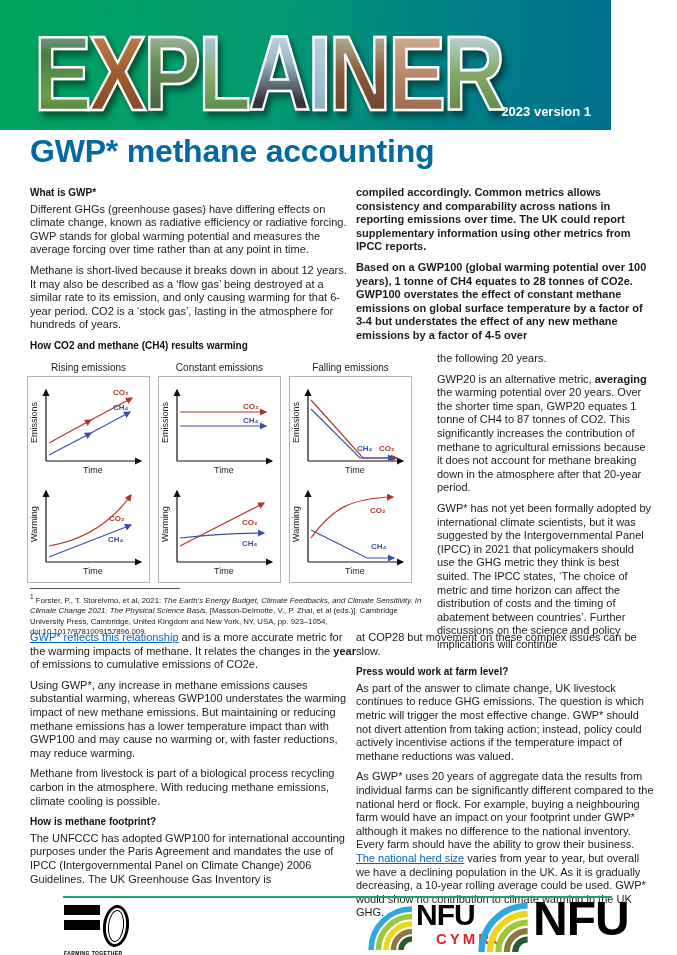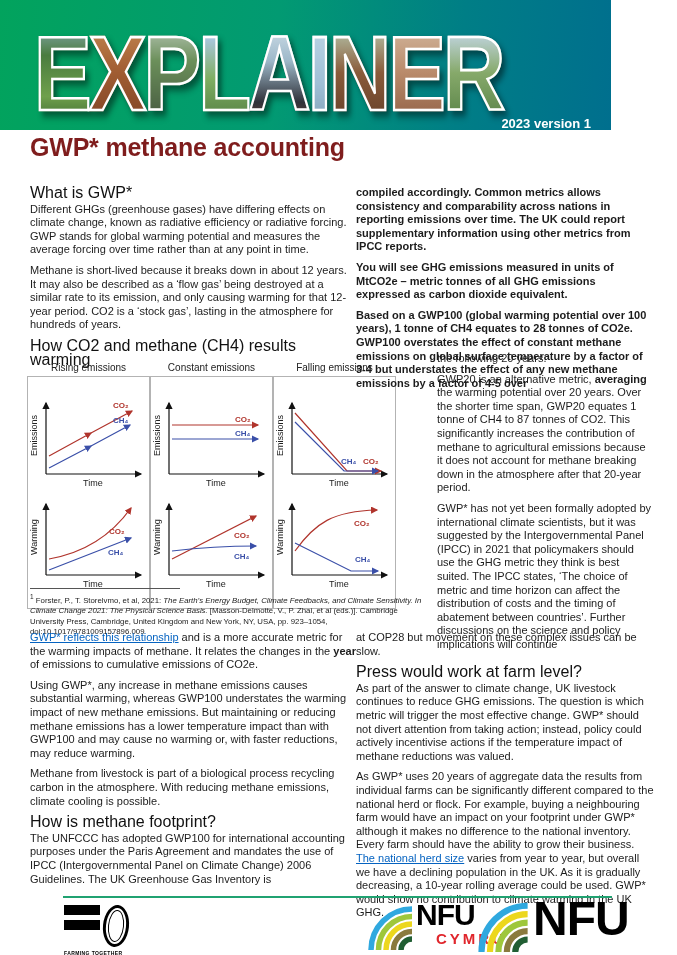--- a/index.html
+++ b/index.html
@@ -24,7 +24,7 @@
   .l7{background-image:linear-gradient(180deg,#b7c9b0 10%,#8a5b3a 50%,#5e3a24 100%);}
   .l8{background-image:linear-gradient(180deg,#d8c0a8 0%,#b98a6a 50%,#8a5a40 100%);}
   .l9{background-image:linear-gradient(180deg,#c3d6e4 15%,#86a96a 50%,#4f7a40 100%);}
-  .version{position:absolute;right:20px;top:116px;color:#ffffff;font-weight:bold;font-size:13px;}
+  .version{position:absolute;right:20px;top:104px;color:#ffffff;font-weight:bold;font-size:13px;}
 
   
   .doc-title{position:absolute;left:30px;top:133px;margin:0;font-size:25px;font-weight:bold;

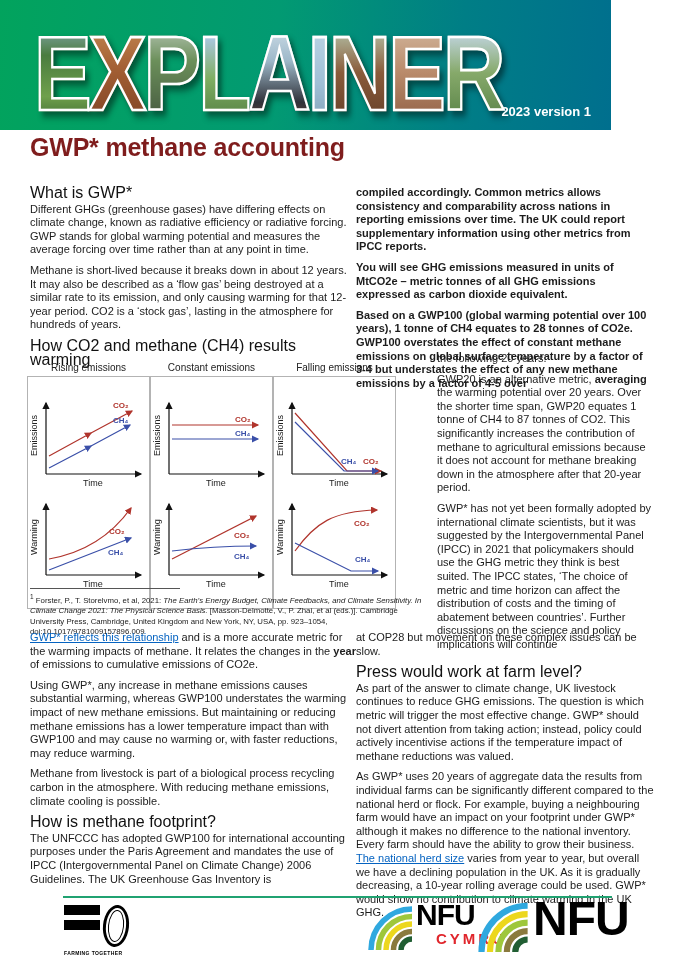--- a/index.html
+++ b/index.html
@@ -27,8 +27,8 @@
   .version{position:absolute;right:20px;top:104px;color:#ffffff;font-weight:bold;font-size:13px;}
 
   
-  .doc-title{position:absolute;left:30px;top:133px;margin:0;font-size:25px;font-weight:bold;
-             color:#7f1d1d;letter-spacing:-0.2px;}
+  .doc-title{position:absolute;left:30px;top:133px;margin:0;font-size:32px;font-weight:bold;
+             color:#0369a1;letter-spacing:-0.2px;}
 
   
   .col{position:absolute;font-size:11px;line-height:13.6px;color:#1c1c1c;}

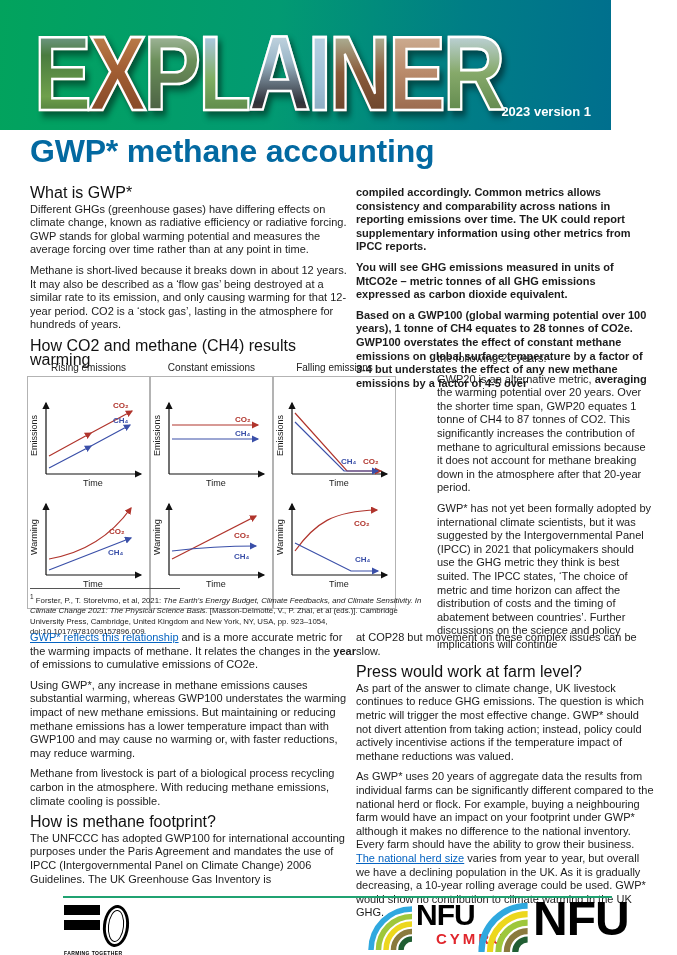--- a/index.html
+++ b/index.html
@@ -33,7 +33,7 @@
   
   .col{position:absolute;font-size:11px;line-height:13.6px;color:#1c1c1c;}
   .col p{margin:0 0 7px 0;}
-  .col h3{margin:0 0 3px 0;font-size:16px;font-weight:normal;color:#111;}
+  .col h3{margin:0 0 3px 0;font-size:10px;font-weight:bold;color:#111;}
   .col .h-space{margin-top:2px;}
   a.doclink{color:#0563c1;text-decoration:underline;cursor:pointer;}
   .bold{font-weight:bold;}

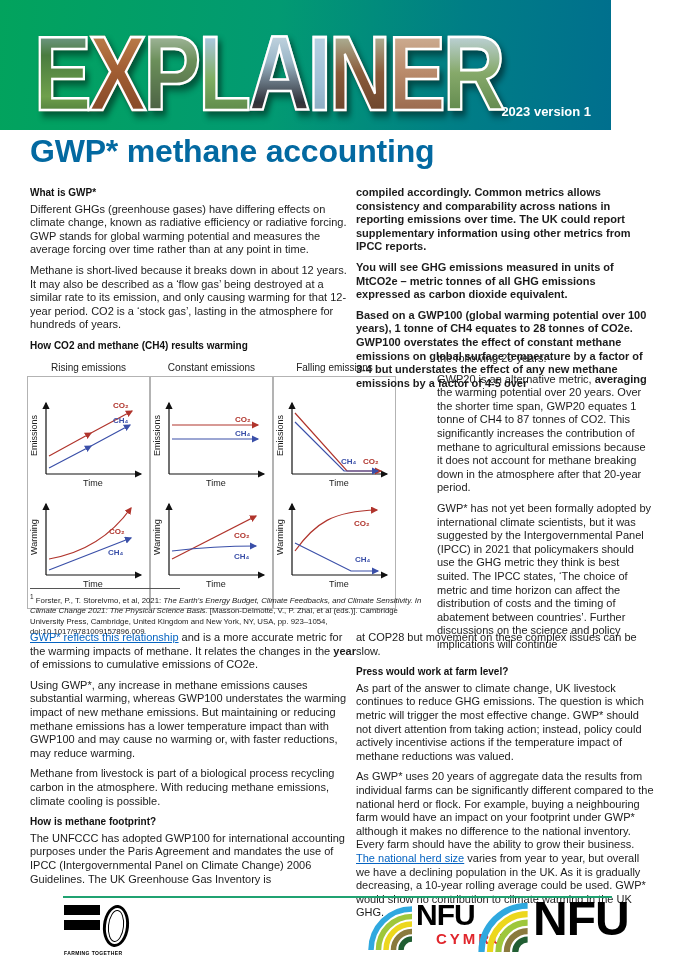--- a/index.html
+++ b/index.html
@@ -108,7 +108,7 @@
   <div class="col" id="left-a">
     <h3>What is GWP*</h3>
     <p>Different GHGs (greenhouse gases) have differing effects on climate change, known as radiative efficiency or radiative forcing. GWP stands for global warming potential and measures the average forcing over time rather than at any point in time.</p>
-    <p>Methane is short-lived because it breaks down in about 12 years. It may also be described as a ‘flow gas’ being destroyed at a similar rate to its emission, and only causing warming for that 12-year period. CO2 is a ‘stock gas’, lasting in the atmosphere for hundreds of years.</p>
+    <p>Methane is short-lived because it breaks down in about 12 years. It may also be described as a ‘flow gas’ being destroyed at a similar rate to its emission, and only causing warming for that 6-year period. CO2 is a ‘stock gas’, lasting in the atmosphere for hundreds of years.</p>
     <h3 class="h-space">How CO2 and methane (CH4) results warming</h3>
   </div>
 

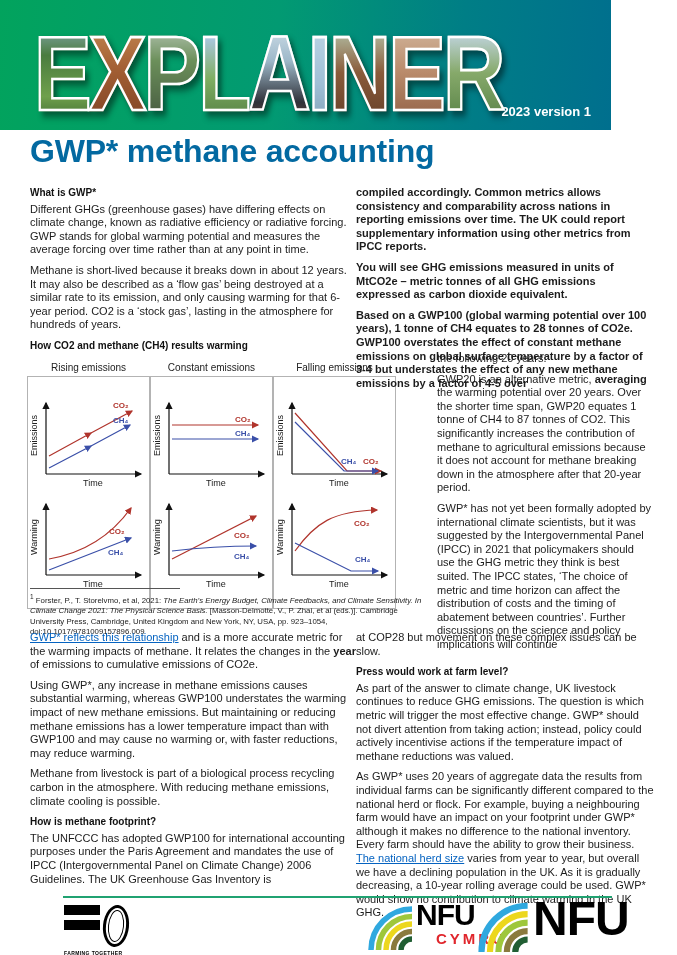--- a/index.html
+++ b/index.html
@@ -208,7 +208,6 @@
 
   <div class="col" id="right-a">
     <p>compiled accordingly. Common metrics allows consistency and comparability across nations in reporting emissions over time. The UK could report supplementary information using other metrics from IPCC reports.</p>
-    <p>You will see GHG emissions measured in units of MtCO2e – metric tonnes of all GHG emissions expressed as carbon dioxide equivalent.</p>
     <p>Based on a GWP100 (global warming potential over 100 years), 1 tonne of CH4 equates to 28 tonnes of CO2e. GWP100 overstates the effect of constant methane emissions on global surface temperature by a factor of 3-4 but understates the effect of any new methane emissions by a factor of 4-5 over</p>
   </div>
 

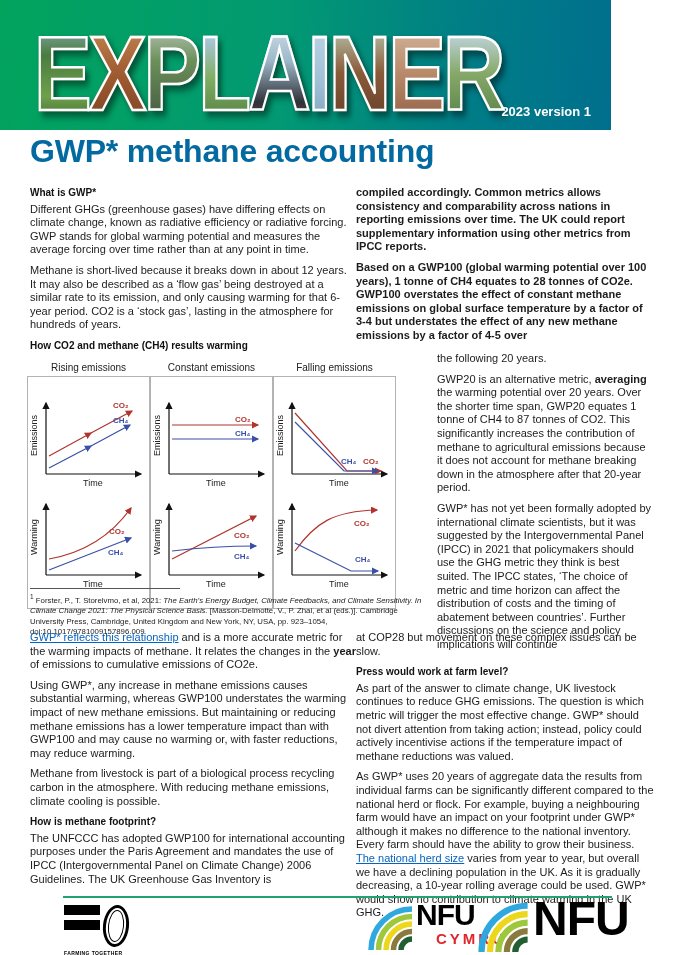--- a/index.html
+++ b/index.html
@@ -45,7 +45,7 @@
   .tail-line{margin:0 0 6px 0;}
 
   
-  .figure{position:absolute;left:27px;top:362px;width:394px;display:flex;gap:0;}
+  .figure{position:absolute;left:27px;top:362px;width:394px;display:flex;gap:8px;}
   .panel{width:123px;}
   .panel-title{text-align:center;font-size:10px;color:#222;margin-bottom:3px;}
   .panel-box{border:1px solid #b3b3b3;background:#fff;height:197px;padding:17px 0;

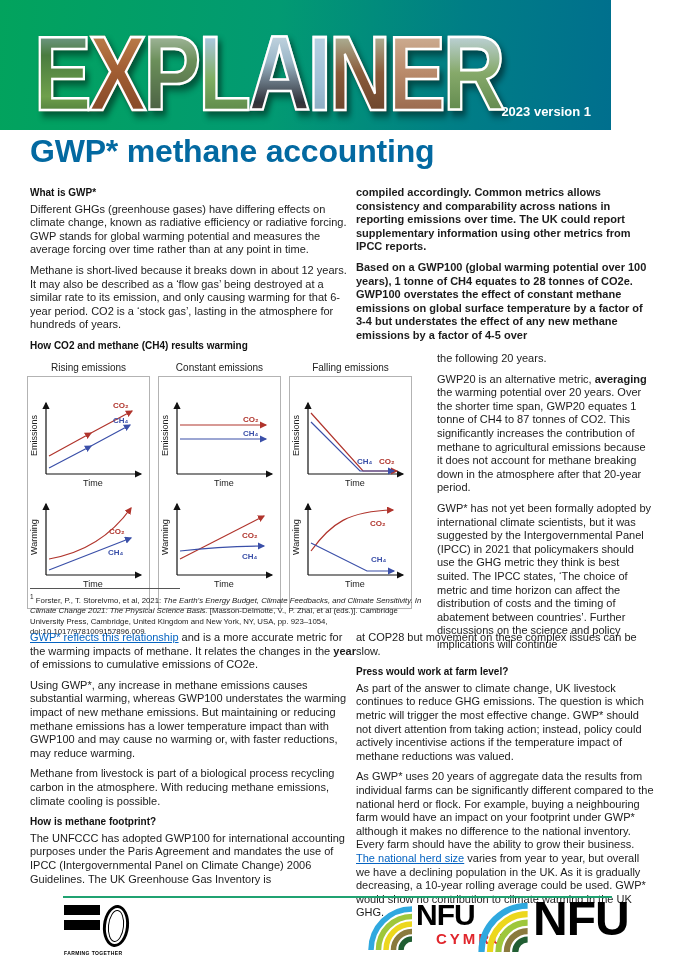--- a/index.html
+++ b/index.html
@@ -48,7 +48,7 @@
   .figure{position:absolute;left:27px;top:362px;width:394px;display:flex;gap:8px;}
   .panel{width:123px;}
   .panel-title{text-align:center;font-size:10px;color:#222;margin-bottom:3px;}
-  .panel-box{border:1px solid #b3b3b3;background:#fff;height:197px;padding:17px 0;
+  .panel-box{border:1px solid #b3b3b3;background:#fff;height:197px;padding:4px 0;
              display:flex;flex-direction:column;justify-content:space-between;}
   .minichart{display:block;margin:0 auto;}
   .ax{stroke:#111;stroke-width:1.2;}

